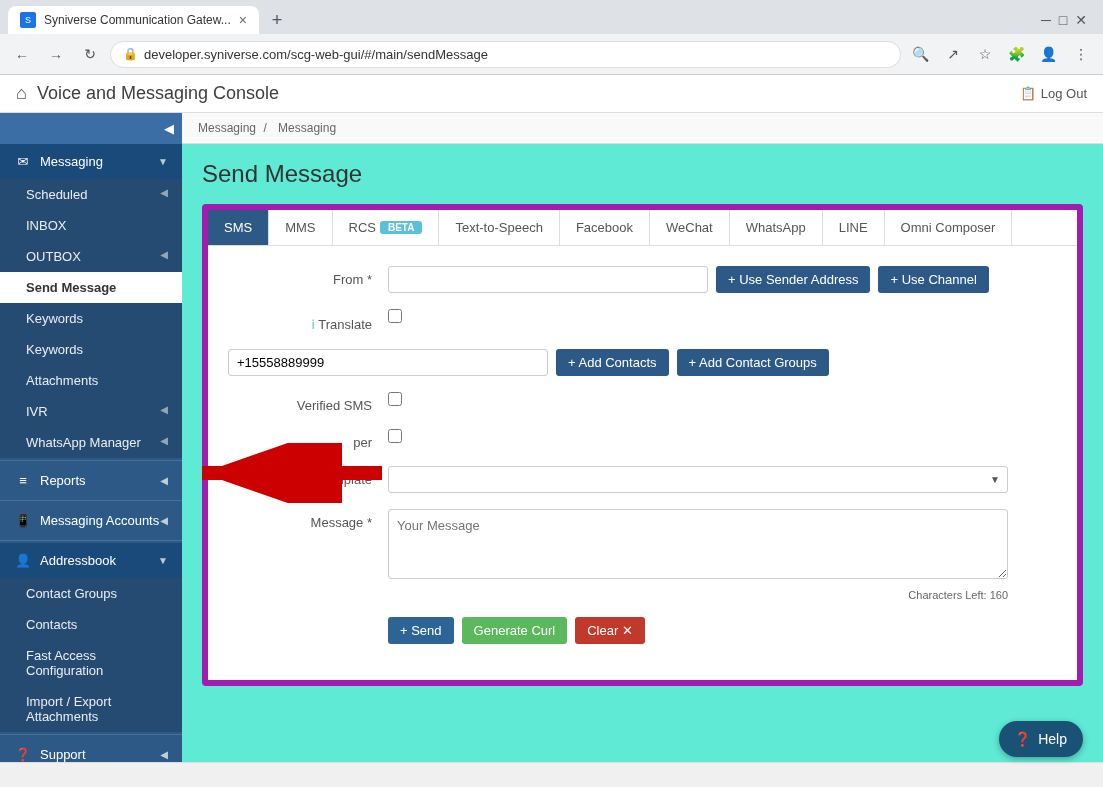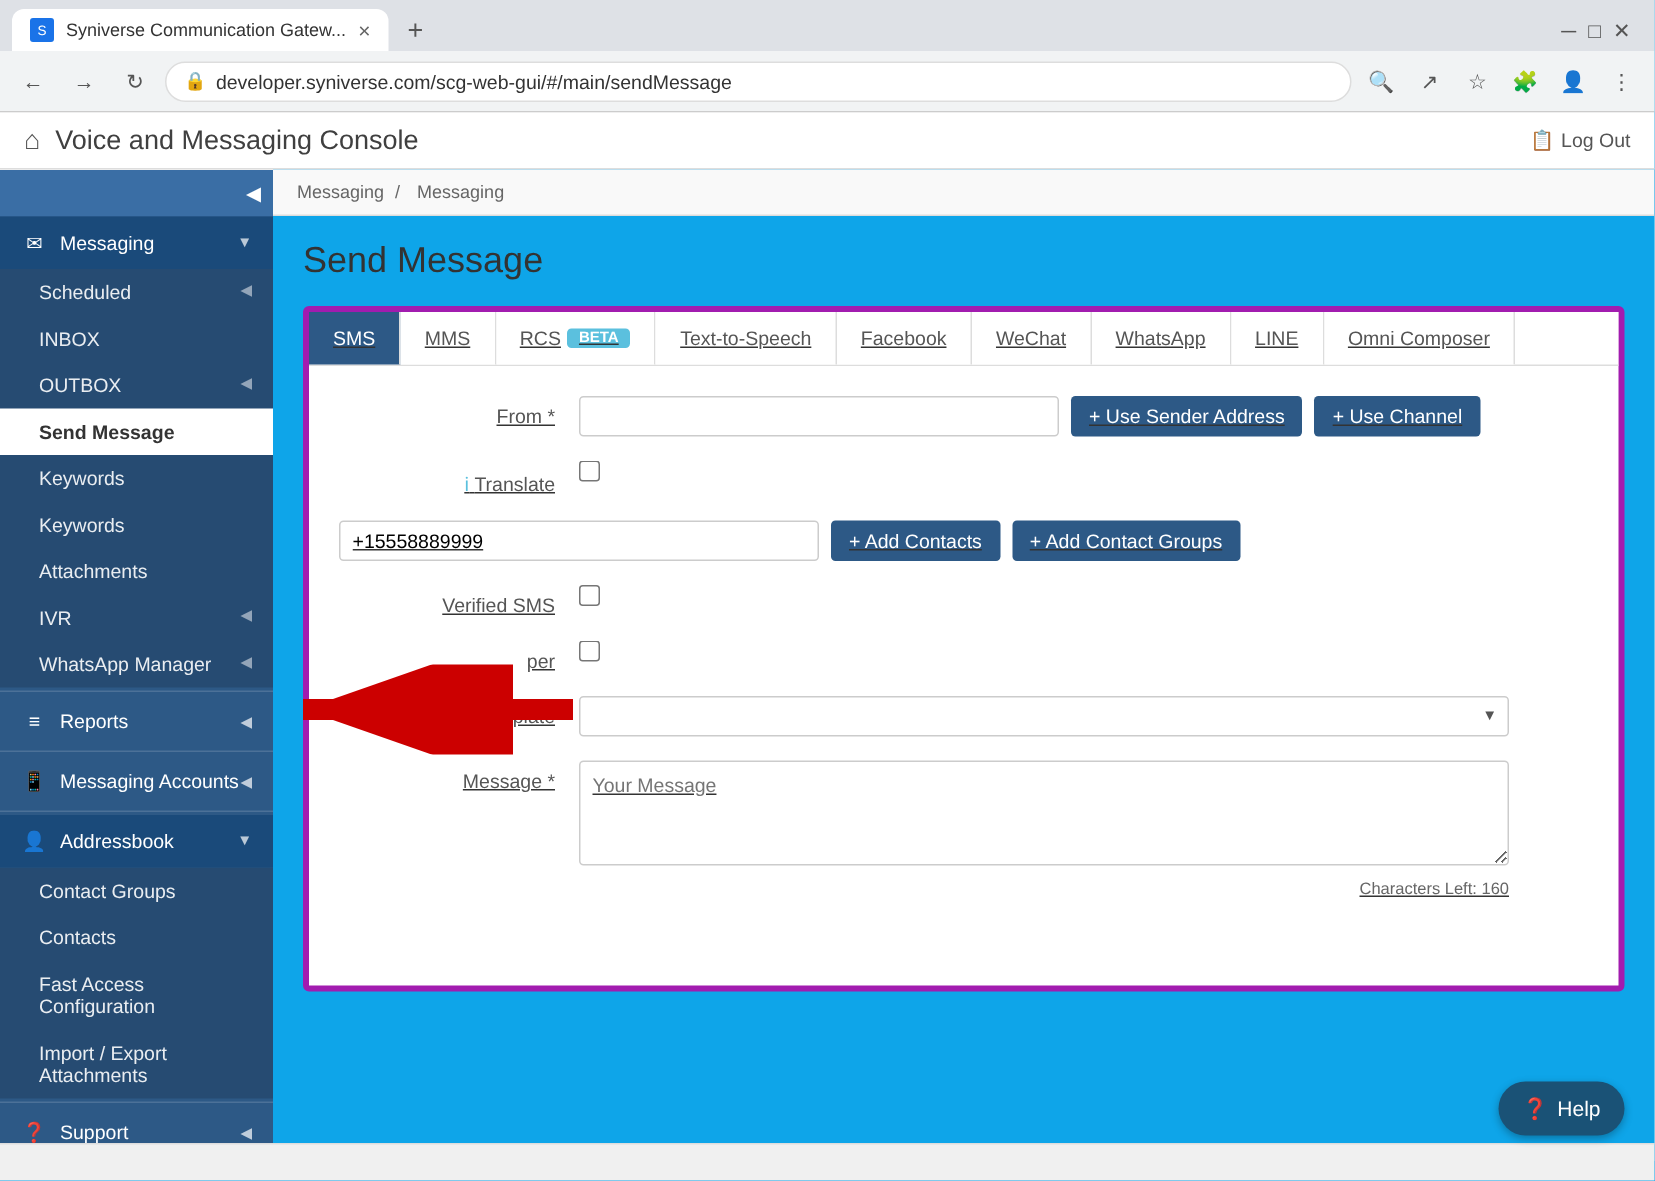--- a/index.html
+++ b/index.html
@@ -54,7 +54,7 @@
     .sidebar-divider { height: 1px; background: rgba(255,255,255,0.15); margin: 2px 0; }
 
     
-    .main-content { flex: 1; overflow-y: auto; background: #0ea5e9; }
+    .main-content { flex: 1; overflow-y: auto; background: #5eead4; }
     .breadcrumb { padding: 8px 16px; font-size: 12px; color: #666; border-bottom: 1px solid #ddd; background: #f9f9f9; }
     .breadcrumb a { color: #666; text-decoration: none; }
     .breadcrumb span { color: #666; margin: 0 4px; }

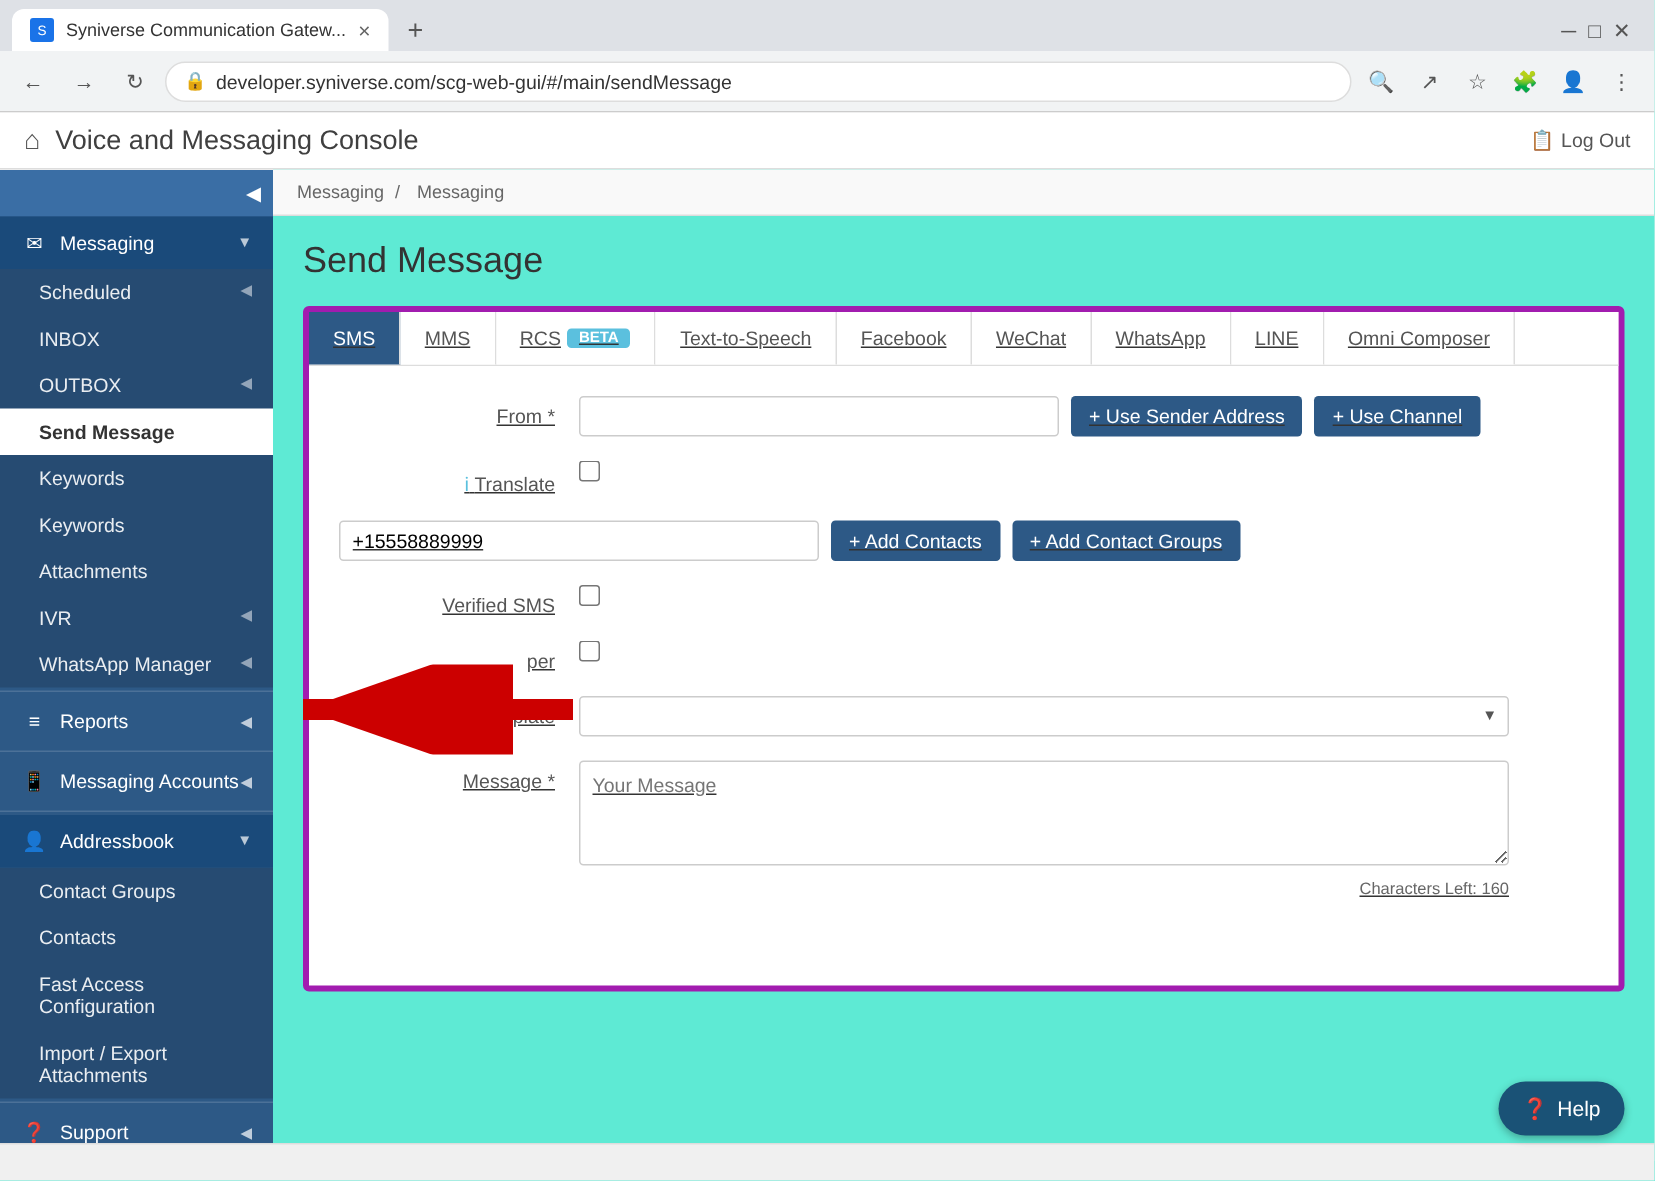--- a/index.html
+++ b/index.html
@@ -63,7 +63,7 @@
     .page-title { font-size: 24px; font-weight: normal; color: #333; margin-bottom: 16px; }
 
     
-    .tabs-container { background: white; border: 4px solid #a21caf; border-radius: 4px; overflow: hidden; text-decoration: underline; }
+    .tabs-container { background: white; border: 6px solid #a21caf; border-radius: 4px; overflow: hidden; }
     .tabs-header { display: flex; border-bottom: 1px solid #ddd; background: white; }
     .tab-btn { padding: 10px 16px; font-size: 13px; cursor: pointer; border: none; background: white; color: #555; border-right: 1px solid #ddd; display: flex; align-items: center; gap: 4px; }
     .tab-btn.active { background: #2d5986; color: white; }

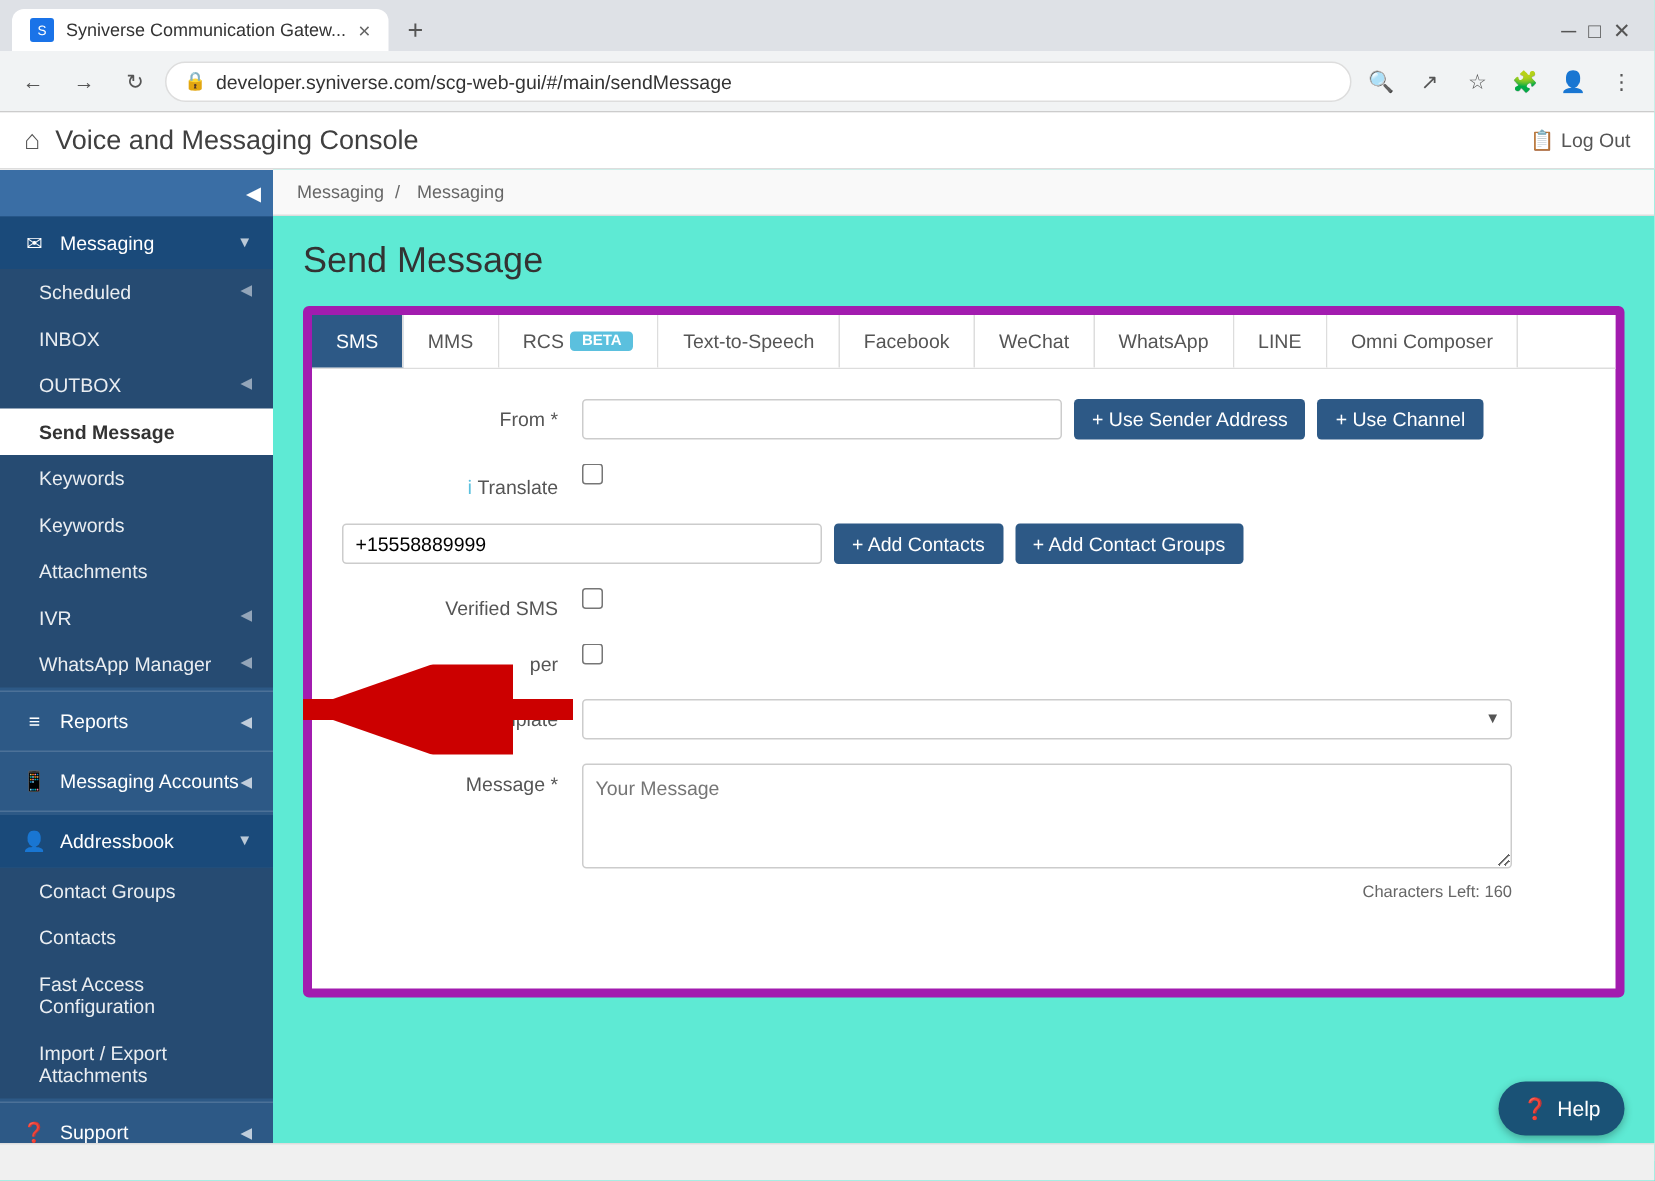--- a/index.html
+++ b/index.html
@@ -373,6 +373,11 @@
 
             <div class="form-row">
               <div class="form-label"></div>
+              <div class="form-control-wrap">
+                <button class="btn btn-primary" style="background: #2d6496;">+ Send</button>
+                <button class="btn btn-success">Generate Curl</button>
+                <button class="btn btn-danger">Clear ✕</button>
+              </div>
             </div>
           </div>
         </div>

